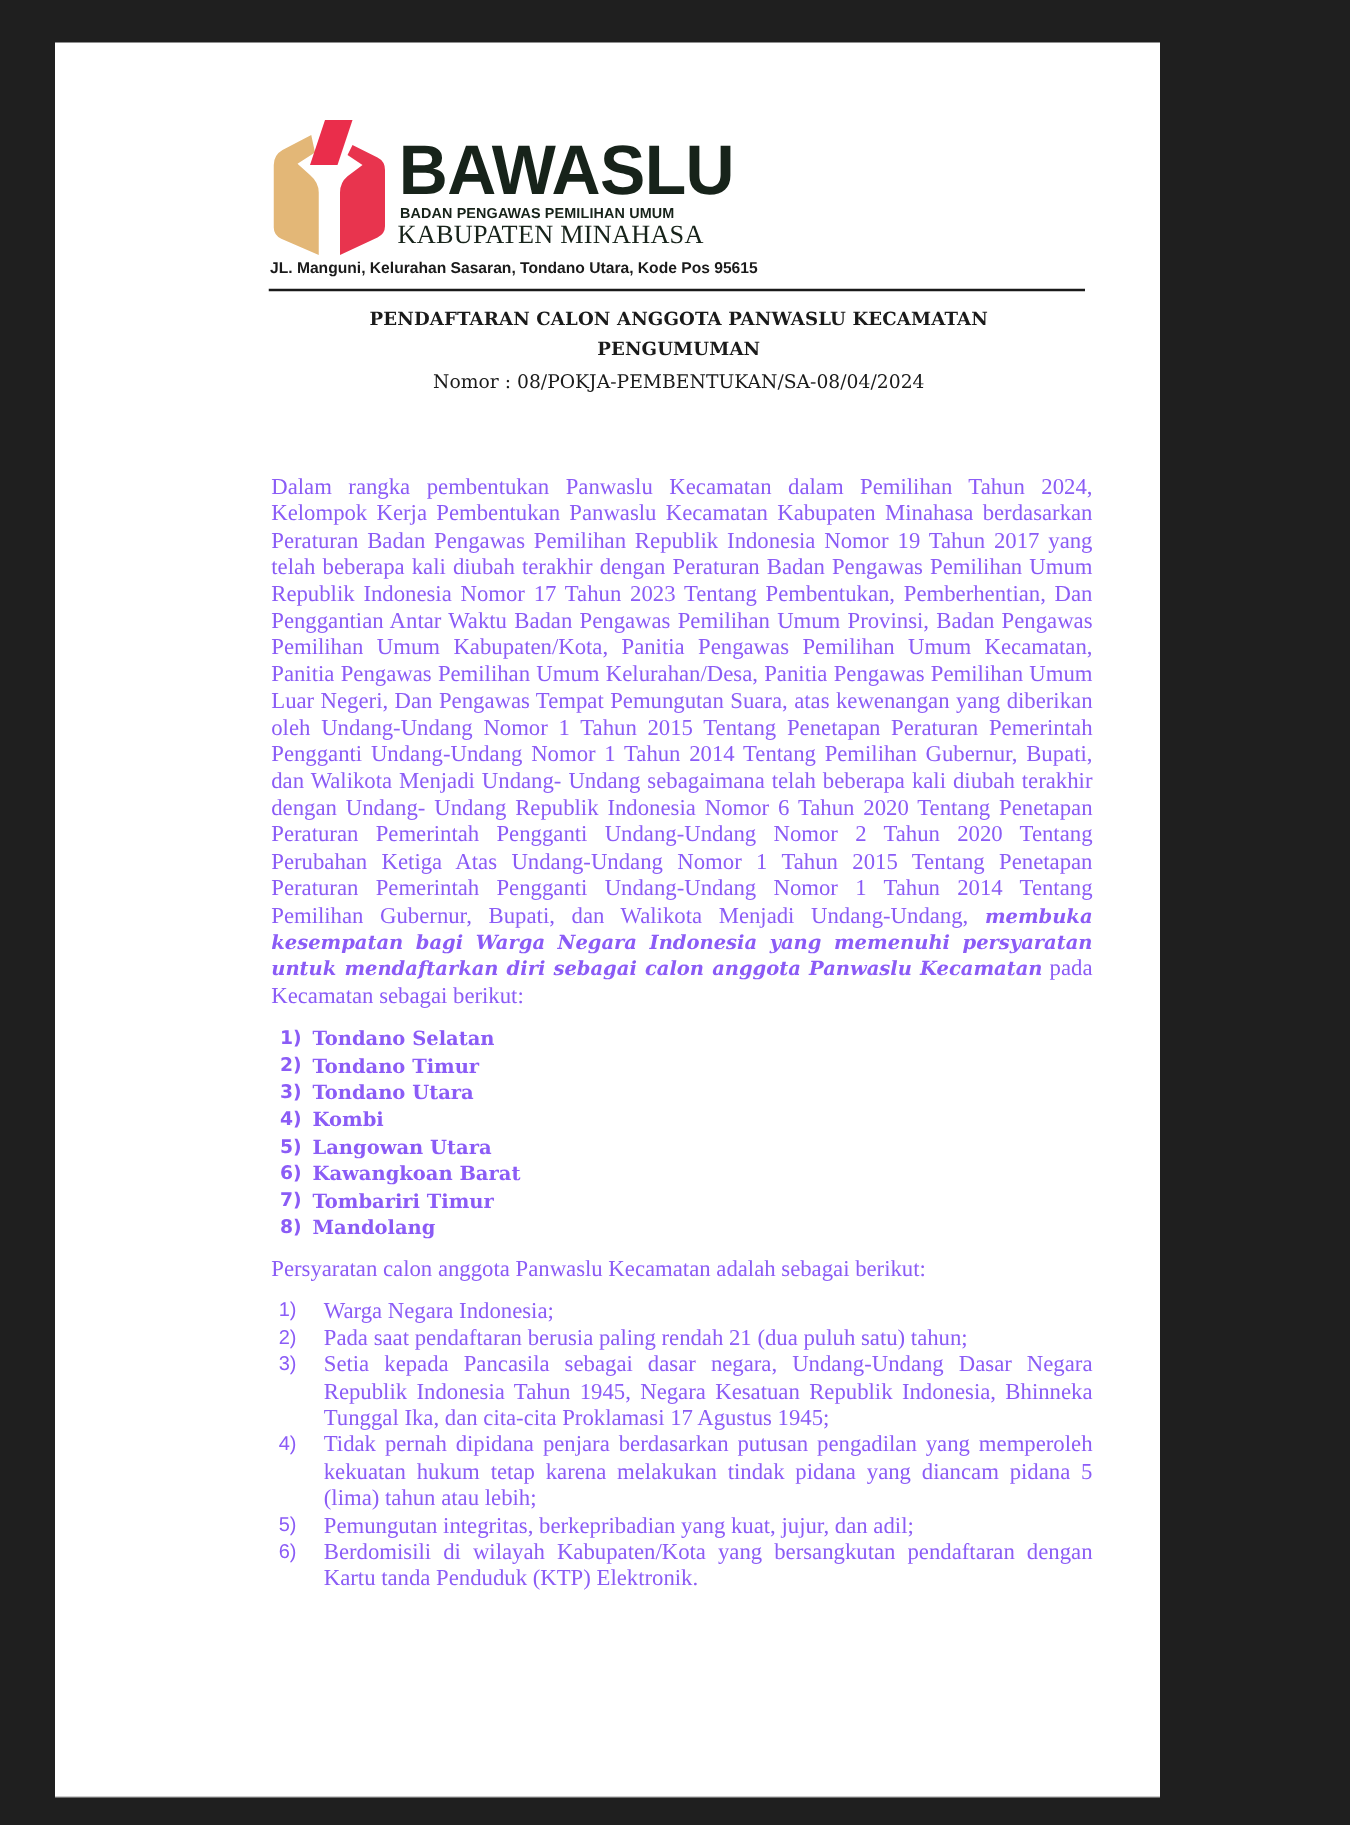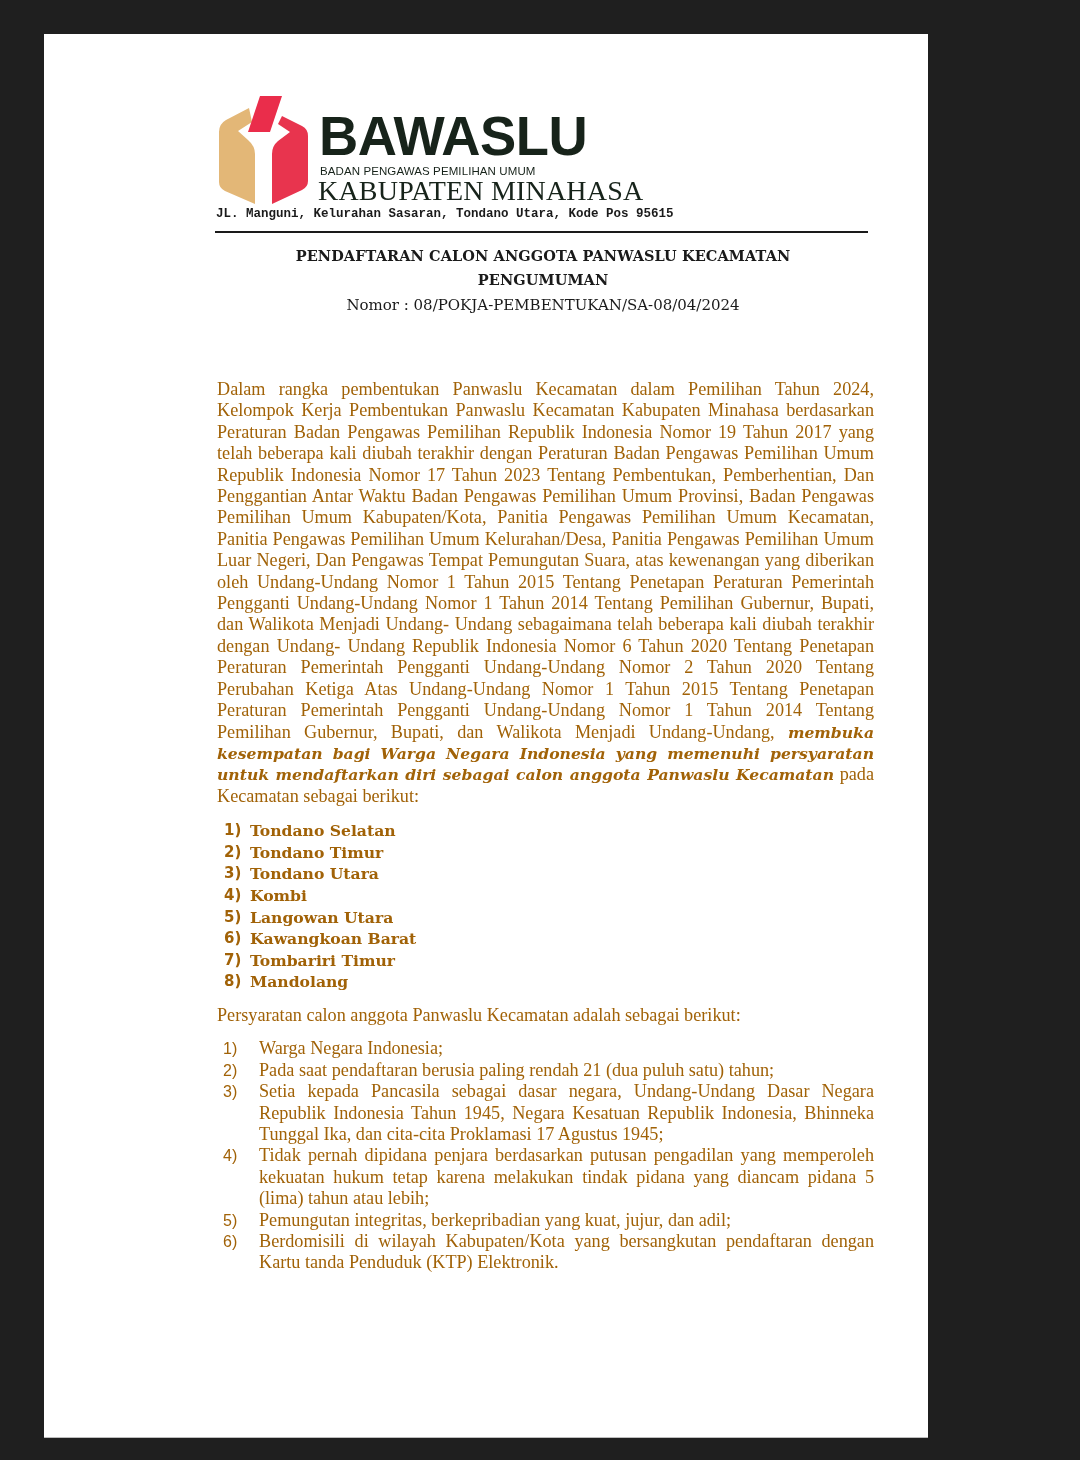--- a/index.html
+++ b/index.html
@@ -50,7 +50,7 @@
       left: 276px;
       top: 131px;
       font-family: "Liberation Sans", sans-serif;
-      font-weight: 400;
+      font-weight: 700;
       font-size: 11.5px;
       color: #17231a;
       letter-spacing: 0.1px;

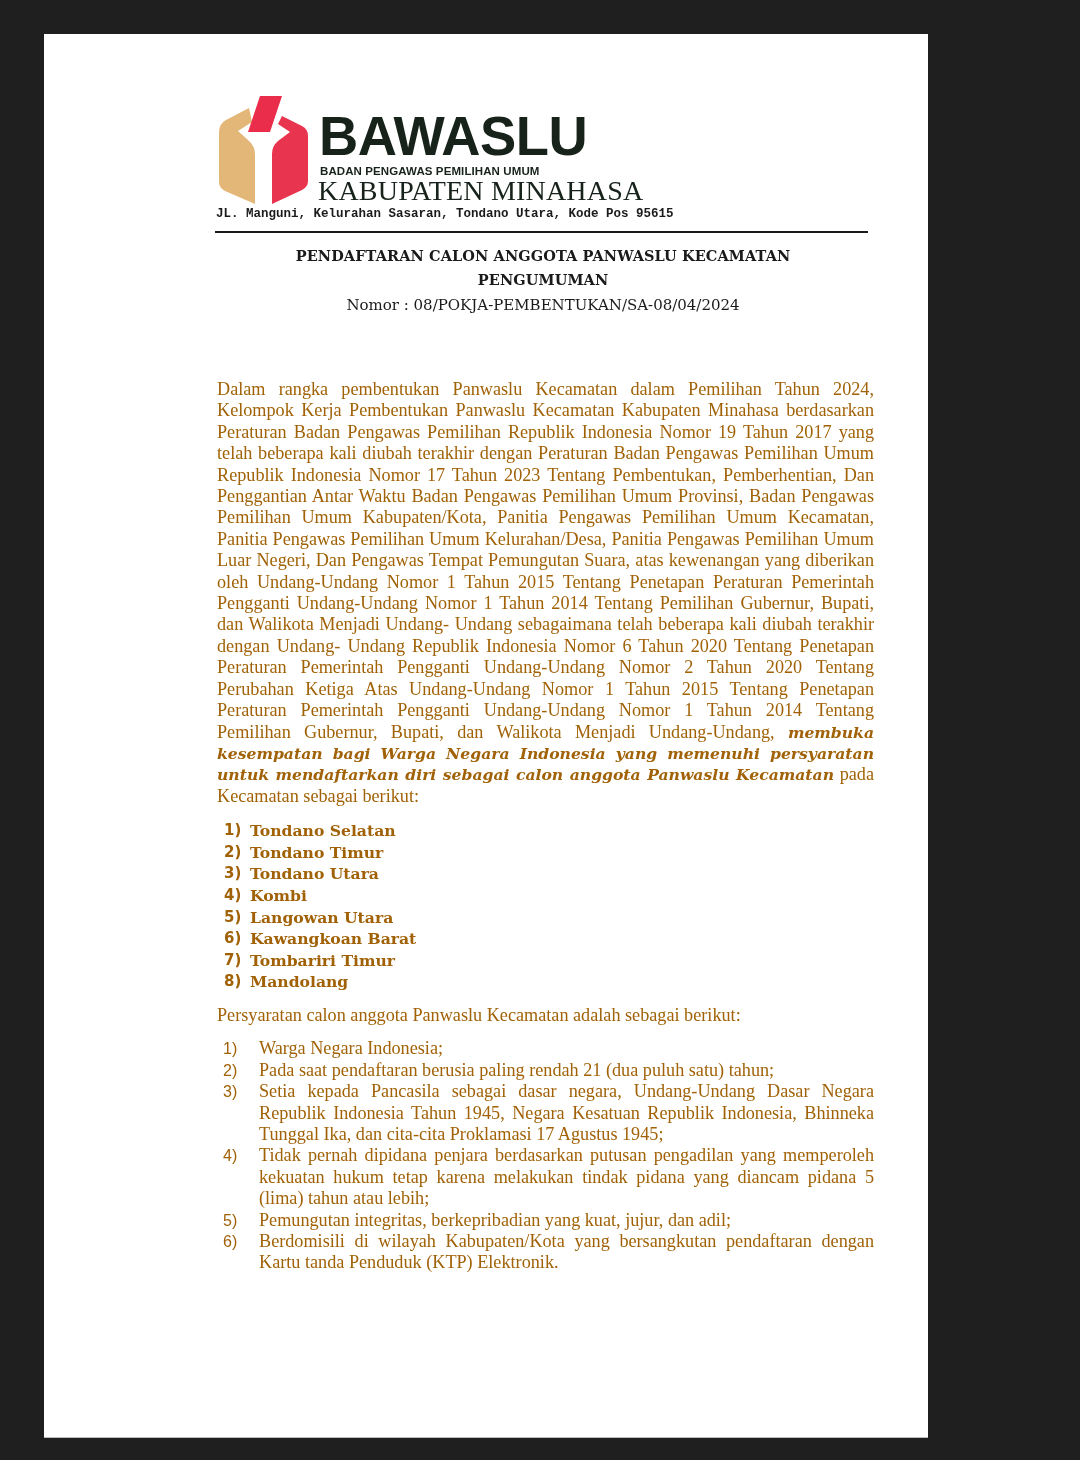--- a/index.html
+++ b/index.html
@@ -60,7 +60,7 @@
       left: 274px;
       top: 141px;
       font-family: "Liberation Serif", serif;
-      font-size: 28px;
+      font-size: 21px;
       color: #17231a;
       letter-spacing: 0.2px;
     }

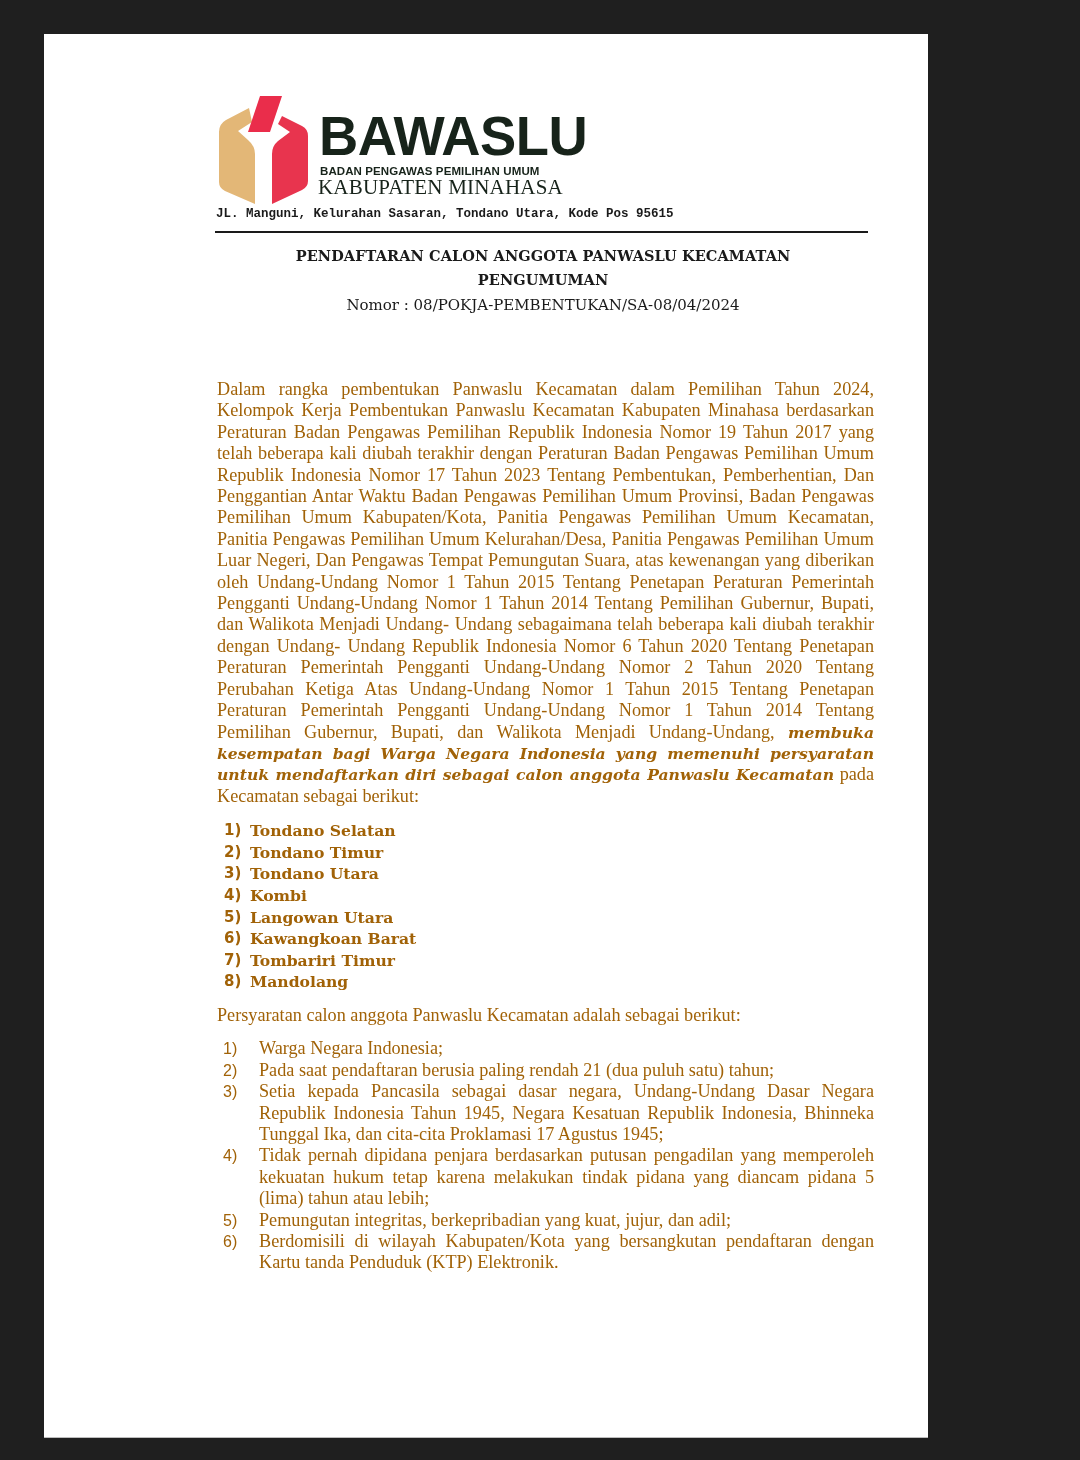--- a/index.html
+++ b/index.html
@@ -68,7 +68,7 @@
       position: absolute;
       left: 172px;
       top: 173px;
-      font-family: Liberation Mono, monospace;
+      font-family: Liberation Sans, sans-serif;
       font-weight: 700;
       font-size: 12.5px;
       color: #1a1a1a;

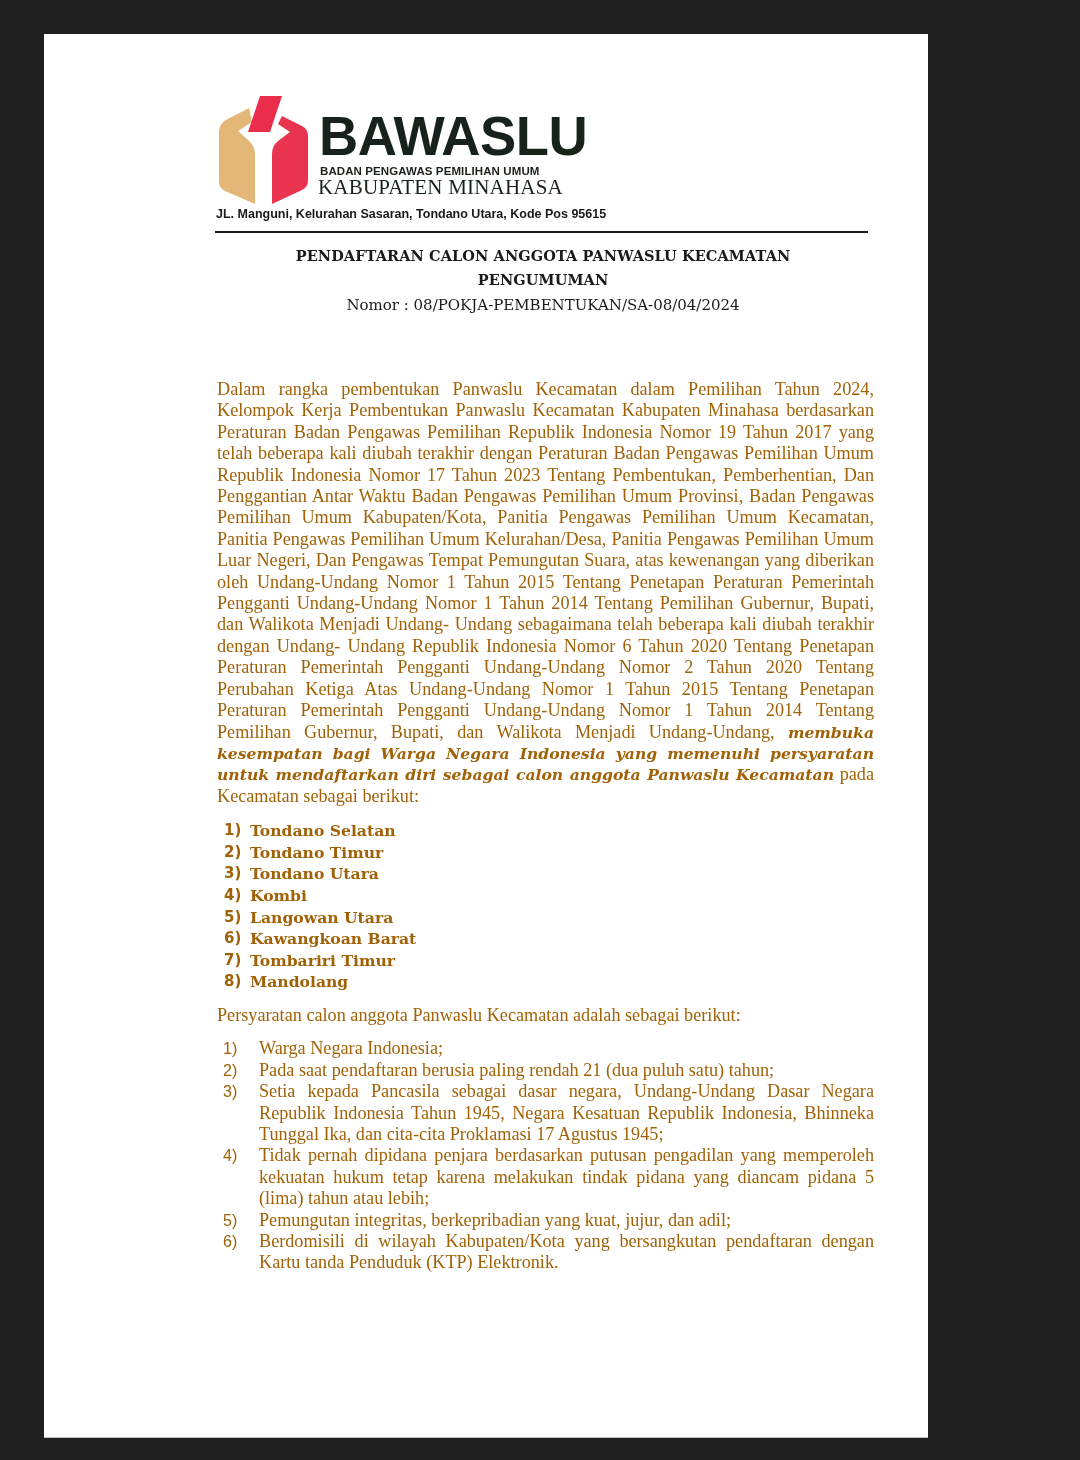--- a/index.html
+++ b/index.html
@@ -114,7 +114,7 @@
       font-size: 18.2px;
       line-height: 21.4px;
       text-align: justify;
-      color: #a16207;
+      color: #8b5cf6;
     }
     .intro .em {
       font-family: "DejaVu Serif", serif;

